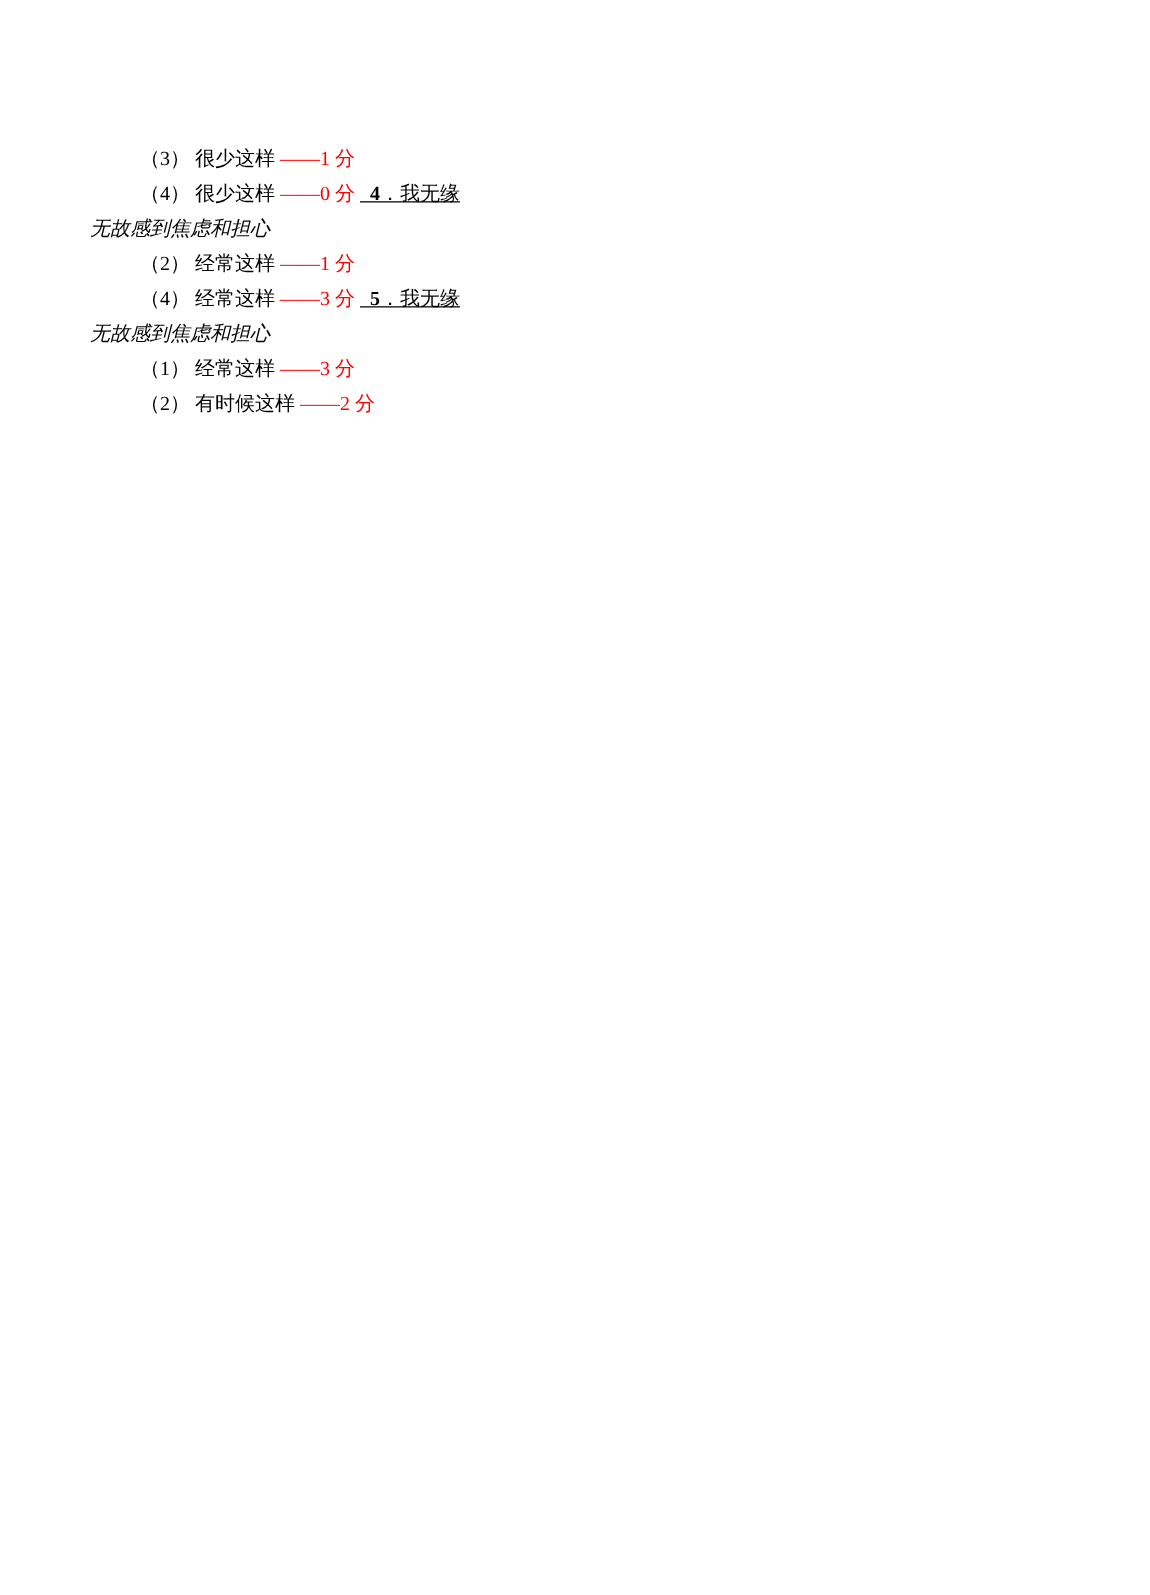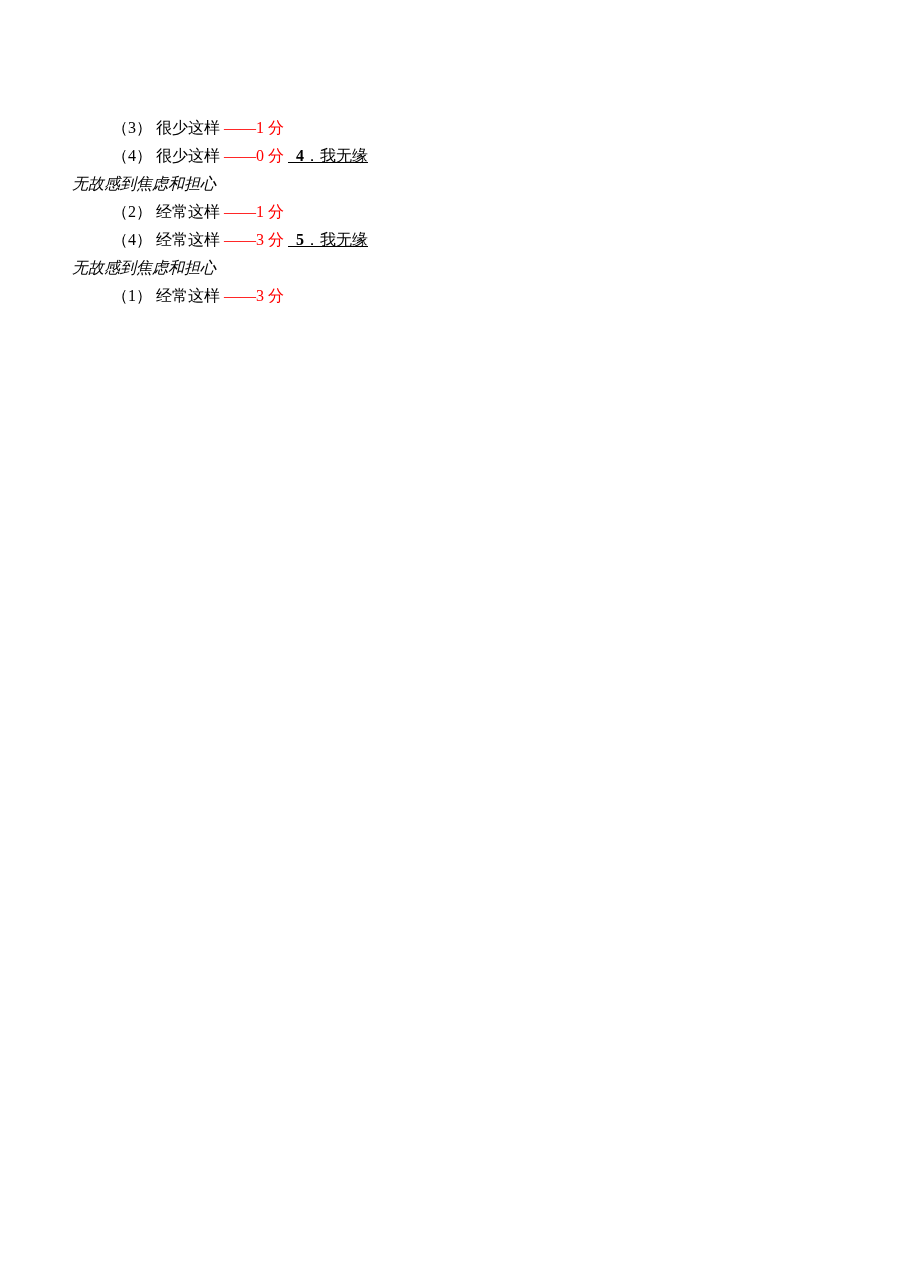--- a/index.html
+++ b/index.html
@@ -87,6 +87,11 @@
     <span class="score">——3 分</span>
   </div>
 
+  <div class="option-line">
+    <span class="num">（2）</span>
+    <span class="text">有时候这样</span>
+    <span class="score">——2 分</span>
+  </div>
 </div>
 
 </body></html>

